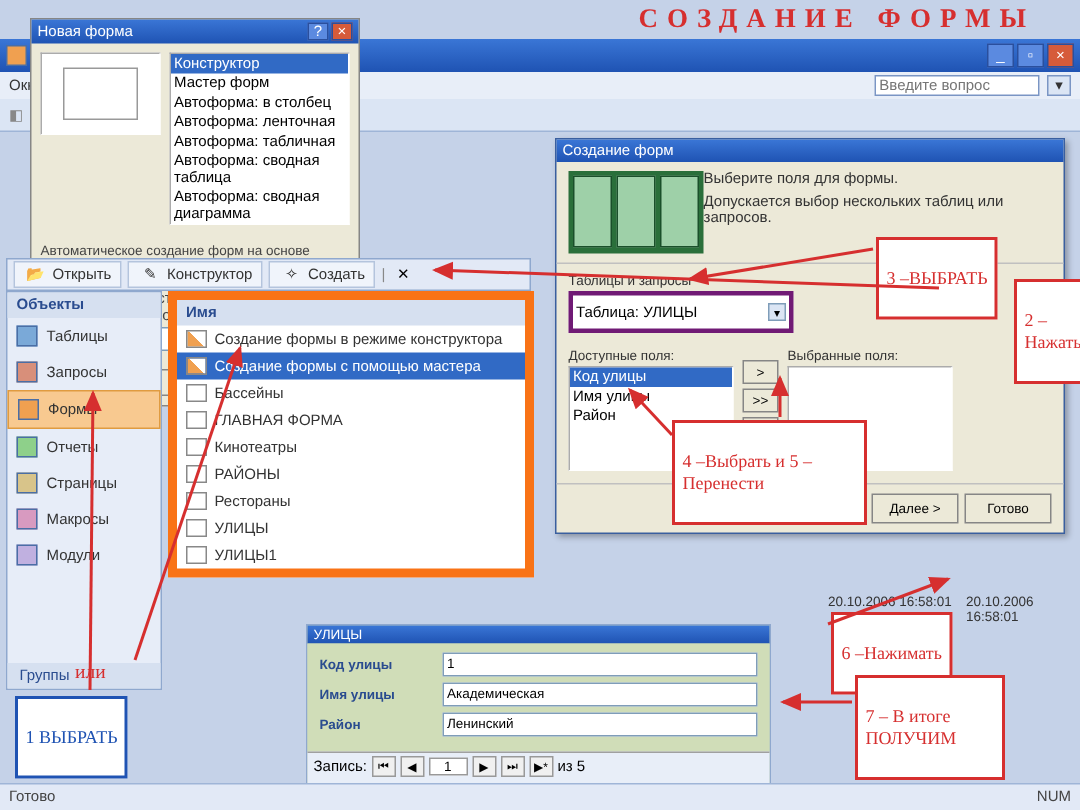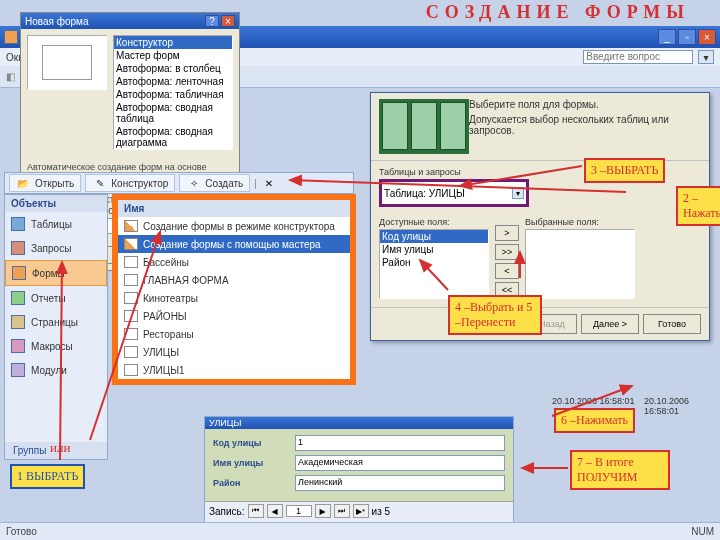--- a/index.html
+++ b/index.html
@@ -238,6 +238,7 @@
 </div>
 
 <div class="wizard">
+  <div class="wiz-tb">Создание форм</div>
   <div class="wiz-top">
     <div class="wiz-pic">
         <div class="wp"></div>

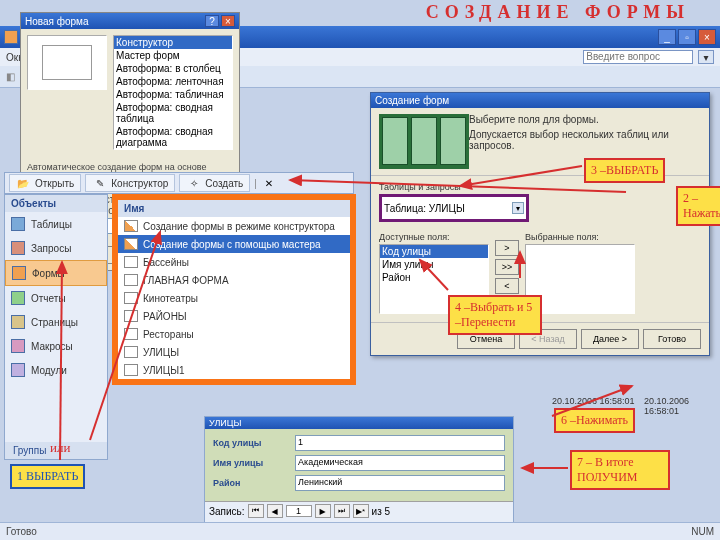--- a/index.html
+++ b/index.html
@@ -77,7 +77,7 @@
   .rf-nav .nbtn{ width:16px; height:14px; border:1px solid #999; background:#f0f0f0; display:flex; align-items:center; justify-content:center; font-size:8px;}
   .rf-nav input{ width:26px; height:12px; border:1px solid #999; text-align:center; font-size:9px;}
   .status-bar{ position:absolute; bottom:0; left:0; right:0; height:18px; background:#e2e9f6; border-top:1px solid #9fb5d7; display:flex; align-items:center; padding:0 6px; font-size:10px; color:#444; justify-content:space-between;}
-  .annot{ position:absolute; background:#fde047; border:2px solid #d62f2f; padding:3px 5px; color:#d62f2f; font-size:12px; font-family:"Times New Roman",serif;}
+  .annot{ position:absolute; background:#ffffff; border:2px solid #d62f2f; padding:18px 5px; color:#d62f2f; font-size:12px; font-family:"Times New Roman",serif;}
   .annot.blue{ border-color:#1f53b3; color:#1f53b3;}
   .ts{ position:absolute; font-size:9px; color:#333;}
   svg.arrow{ position:absolute; pointer-events:none; }

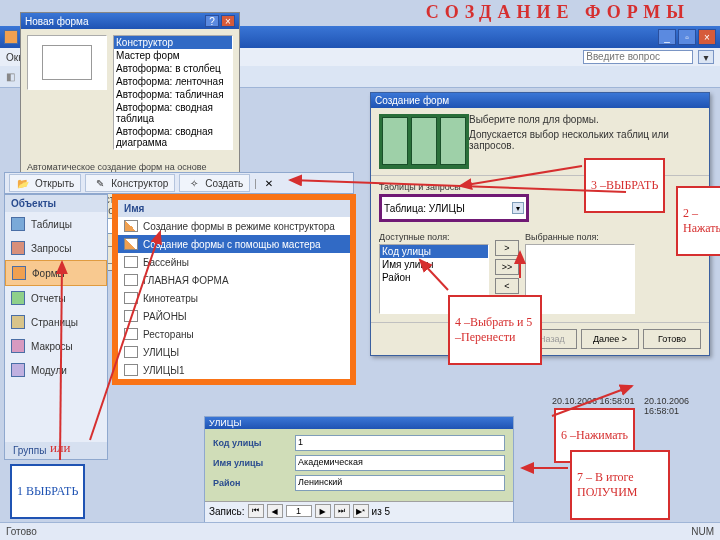--- a/index.html
+++ b/index.html
@@ -321,7 +321,7 @@
 <div style="position:absolute; top:440px; left:50px; color:#d62f2f; font-size:13px; font-family:'Times New Roman',serif;">или</div>
 <div class="annot" style="top:186px; left:628px;margin-left:48px;">2 –Нажать</div>
 <div class="annot" style="top:158px; left:584px;">3 –ВЫБРАТЬ</div>
-<div class="annot" style="top:280px; left:448px; width:94px;margin-top:15px;">4 –Выбрать и 5 –Перенести</div>
+<div class="annot" style="top:280px; left:448px; width:130px;">4 –Выбрать и 5 –Перенести</div>
 <div class="annot" style="top:408px; left:554px;">6 –Нажимать</div>
 <div class="annot" style="top:450px; left:570px; width:100px;">7 – В итоге ПОЛУЧИМ</div>
 

